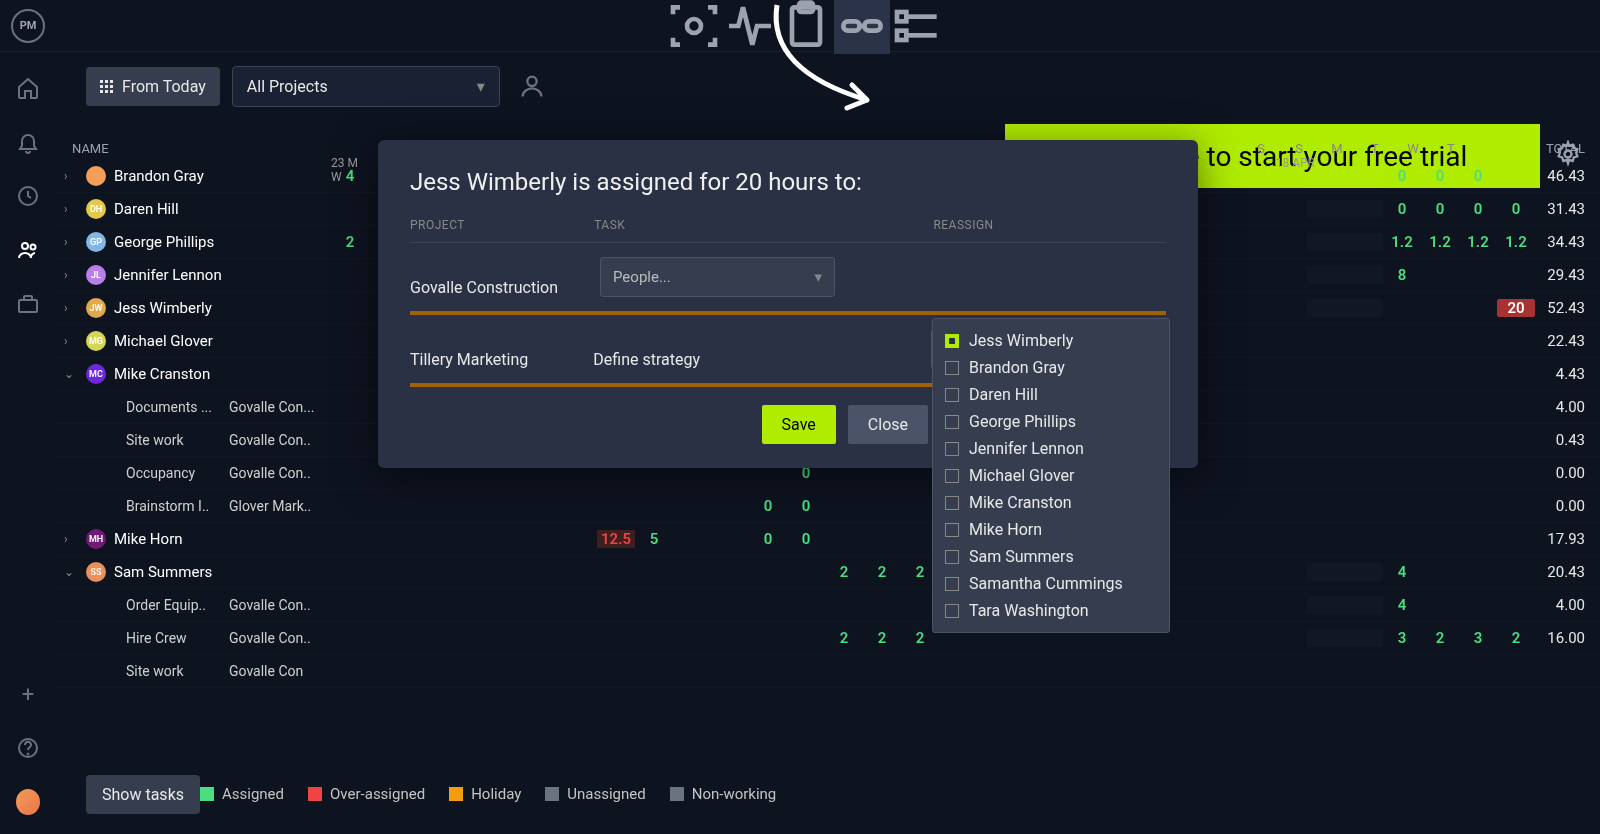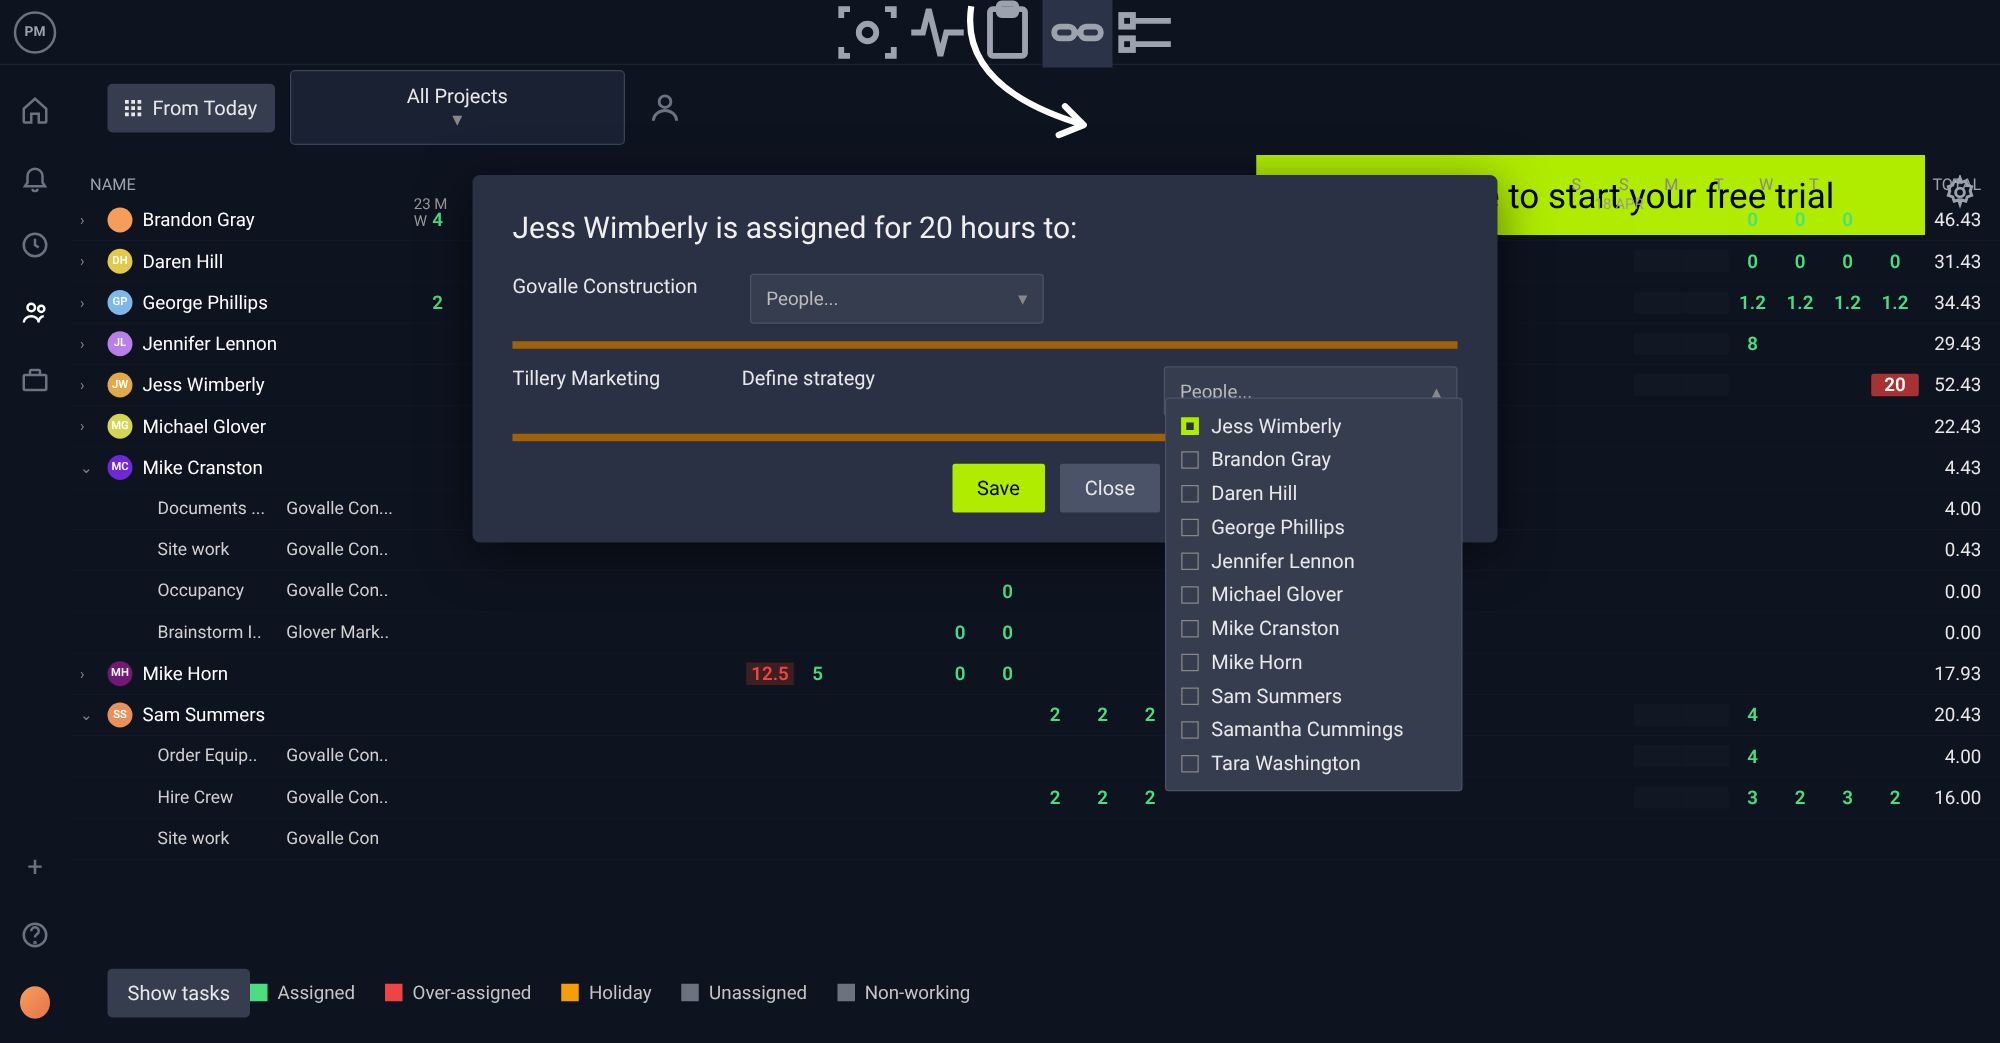--- a/index.html
+++ b/index.html
@@ -18,7 +18,7 @@
 .toolbar { height:60px; display:flex; align-items:center; padding:0 30px; gap:12px; }
 .btn-from-today { background:#353d4f; border:none; color:#e8e8e8; padding:10px 14px; border-radius:4px; font-size:16px; display:flex; align-items:center; gap:8px; cursor:pointer; }
 .grid-icon { display:inline-block; width:14px; height:14px; }
-.select-projects { background:#1a2133; border:1px solid #3a4358; color:#e8e8e8; padding:10px 14px; border-radius:4px; font-size:16px; width:268px; display:flex; align-items:center; justify-content:space-between; cursor:pointer;flex-direction:column; }
+.select-projects { background:#1a2133; border:1px solid #3a4358; color:#e8e8e8; padding:10px 14px; border-radius:4px; font-size:16px; width:268px; display:flex; align-items:center; justify-content:space-between; cursor:pointer; }
 .person-icon { width:28px; height:28px; color:#6b7280; margin-left:6px; }
 .cta-banner { position:absolute; top:68px; right:60px; width:535px; height:64px; background:#b0ec00; color:#000; font-size:28px; display:flex; align-items:center; justify-content:center; cursor:pointer; }
 .gear-top { position:absolute; top:84px; right:18px; width:28px; height:28px; color:#9ca3af; cursor:pointer; }

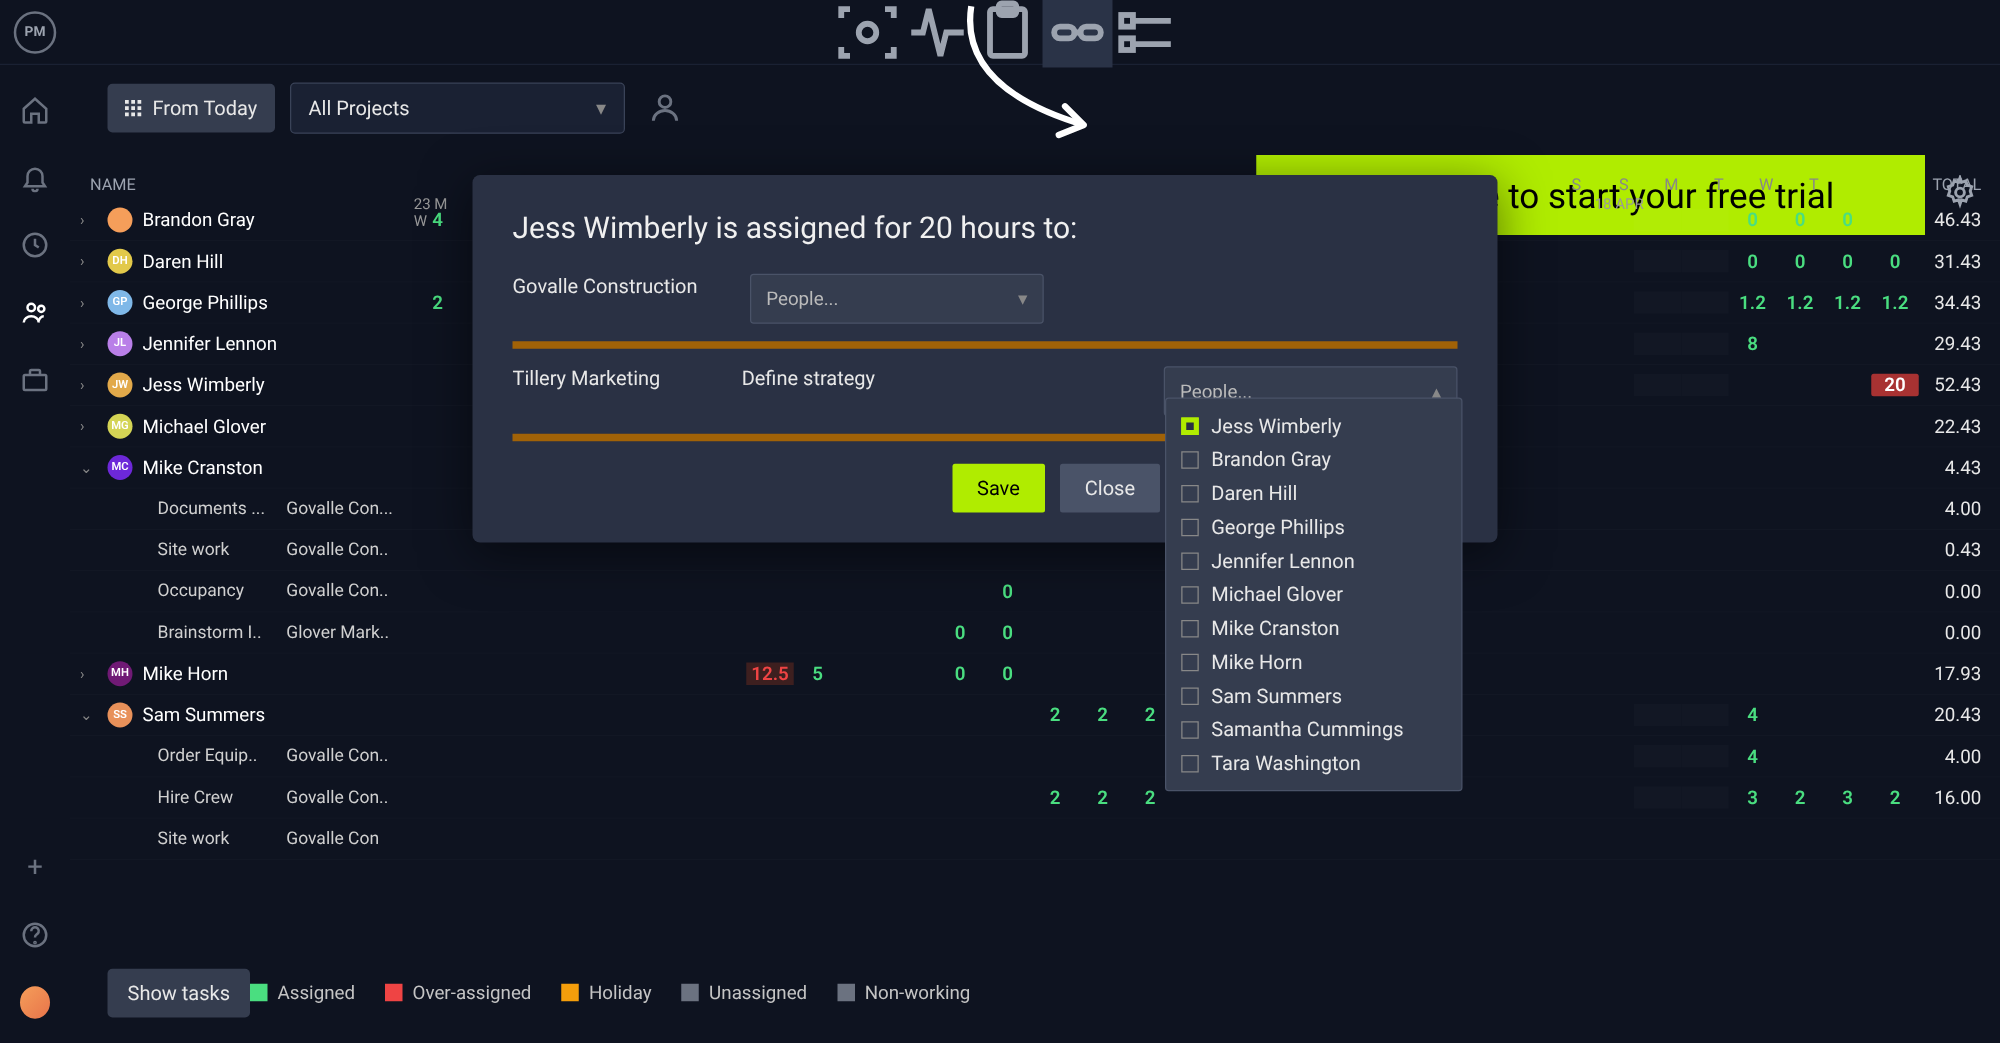--- a/index.html
+++ b/index.html
@@ -46,7 +46,7 @@
 .legend-item { display:flex; align-items:center; gap:8px; }
 .legend-box { width:14px; height:14px; }
 .modal { position:absolute; top:140px; left:378px; width:820px; background:#2a3144; border-radius:6px; padding:28px 32px 24px; box-shadow:0 8px 40px rgba(0,0,0,0.5); z-index:100; }
-.modal-title { font-size:24px; font-weight:400; color:#f0f0f0; margin-bottom:9px; }
+.modal-title { font-size:24px; font-weight:400; color:#f0f0f0; margin-bottom:22px; }
 .modal-table { width:100%; }
 .modal-th { display:flex; font-size:12px; color:#888; letter-spacing:0.5px; padding-bottom:10px; border-bottom:1px solid #3a4358; }
 .modal-tr { display:flex; align-items:flex-start; padding:14px 0; border-bottom:6px solid #a16207; font-size:16px; color:#e8e8e8; }

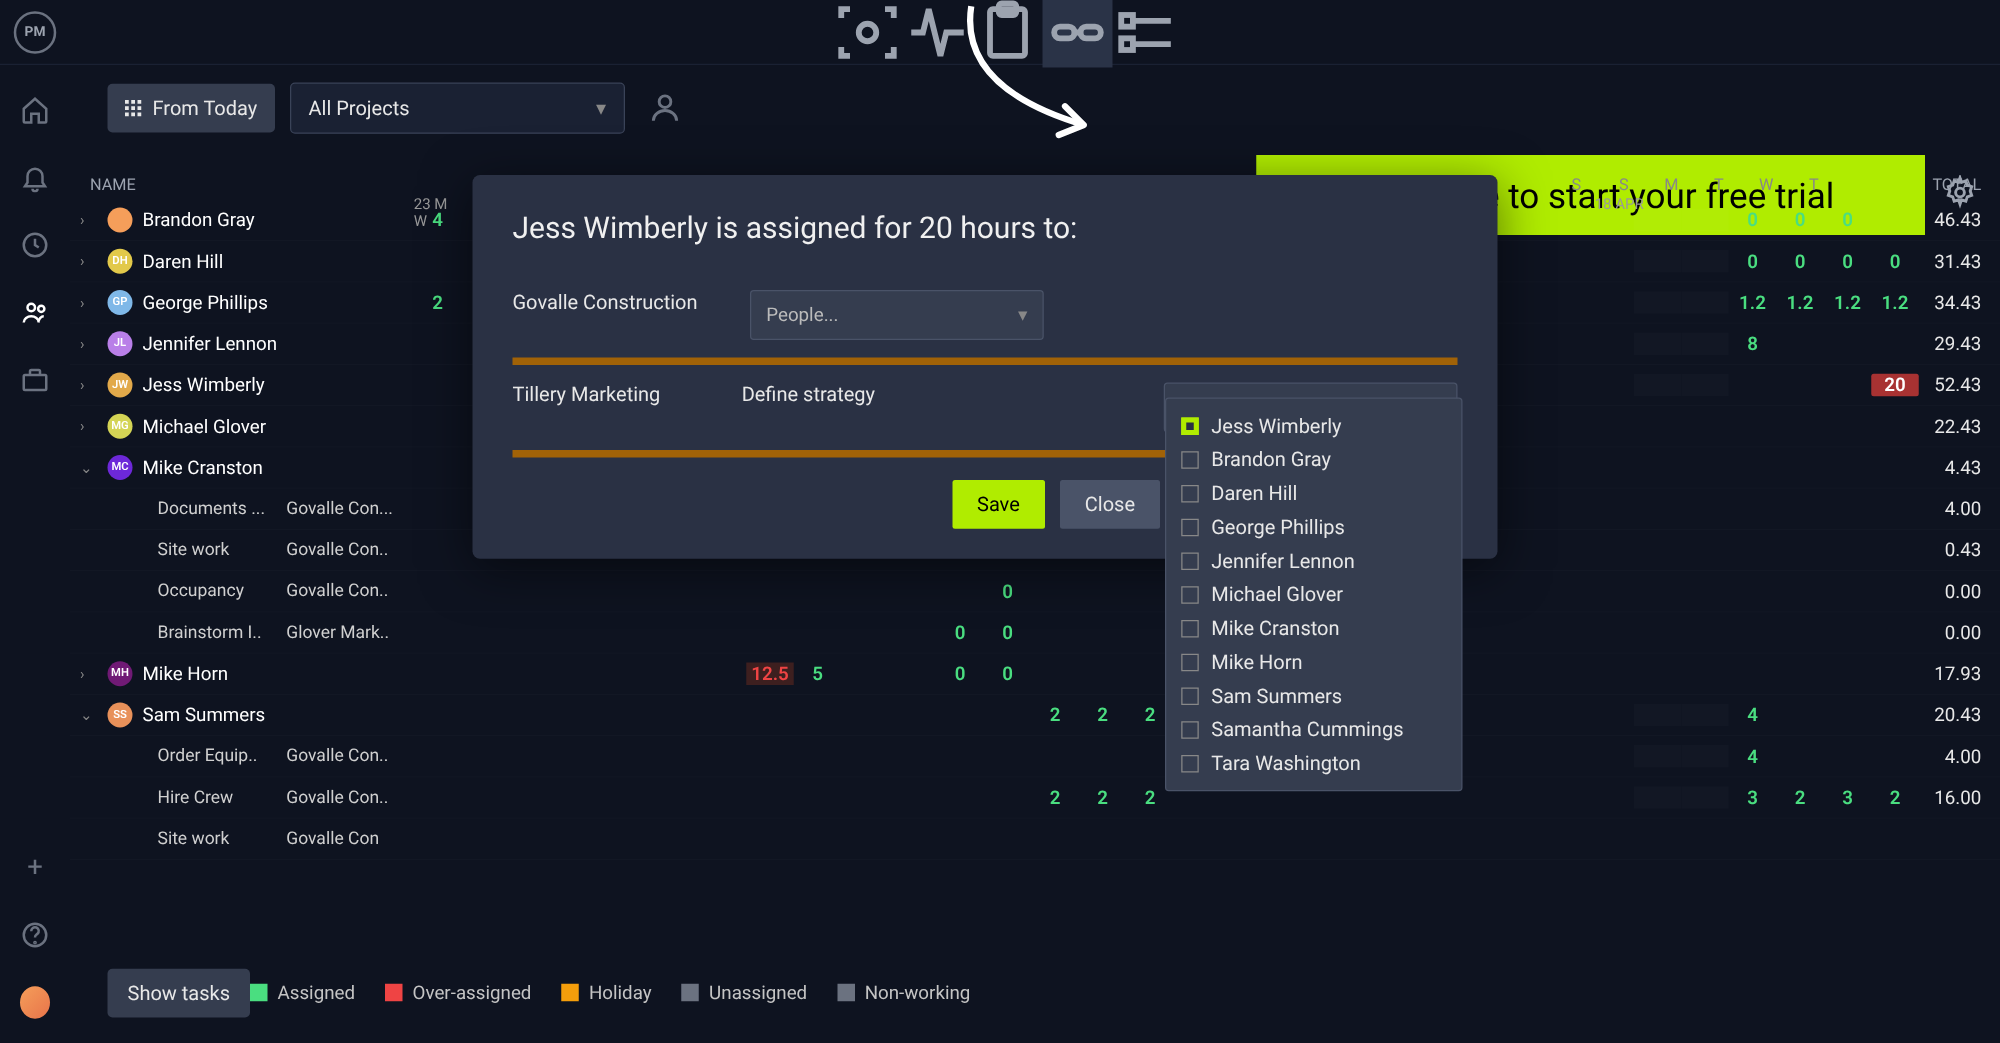--- a/index.html
+++ b/index.html
@@ -913,6 +913,11 @@
 <div class="modal">
   <div class="modal-title">Jess Wimberly is assigned for 20 hours to:</div>
   <div class="modal-table">
+    <div class="modal-th">
+      <div class="mcol-proj">PROJECT</div>
+      <div class="mcol-task">TASK</div>
+      <div class="mcol-re">REASSIGN</div>
+    </div>
     <div id="modal-rows">
         <div class="modal-tr">
           <div class="mcol-proj">Govalle Construction</div>

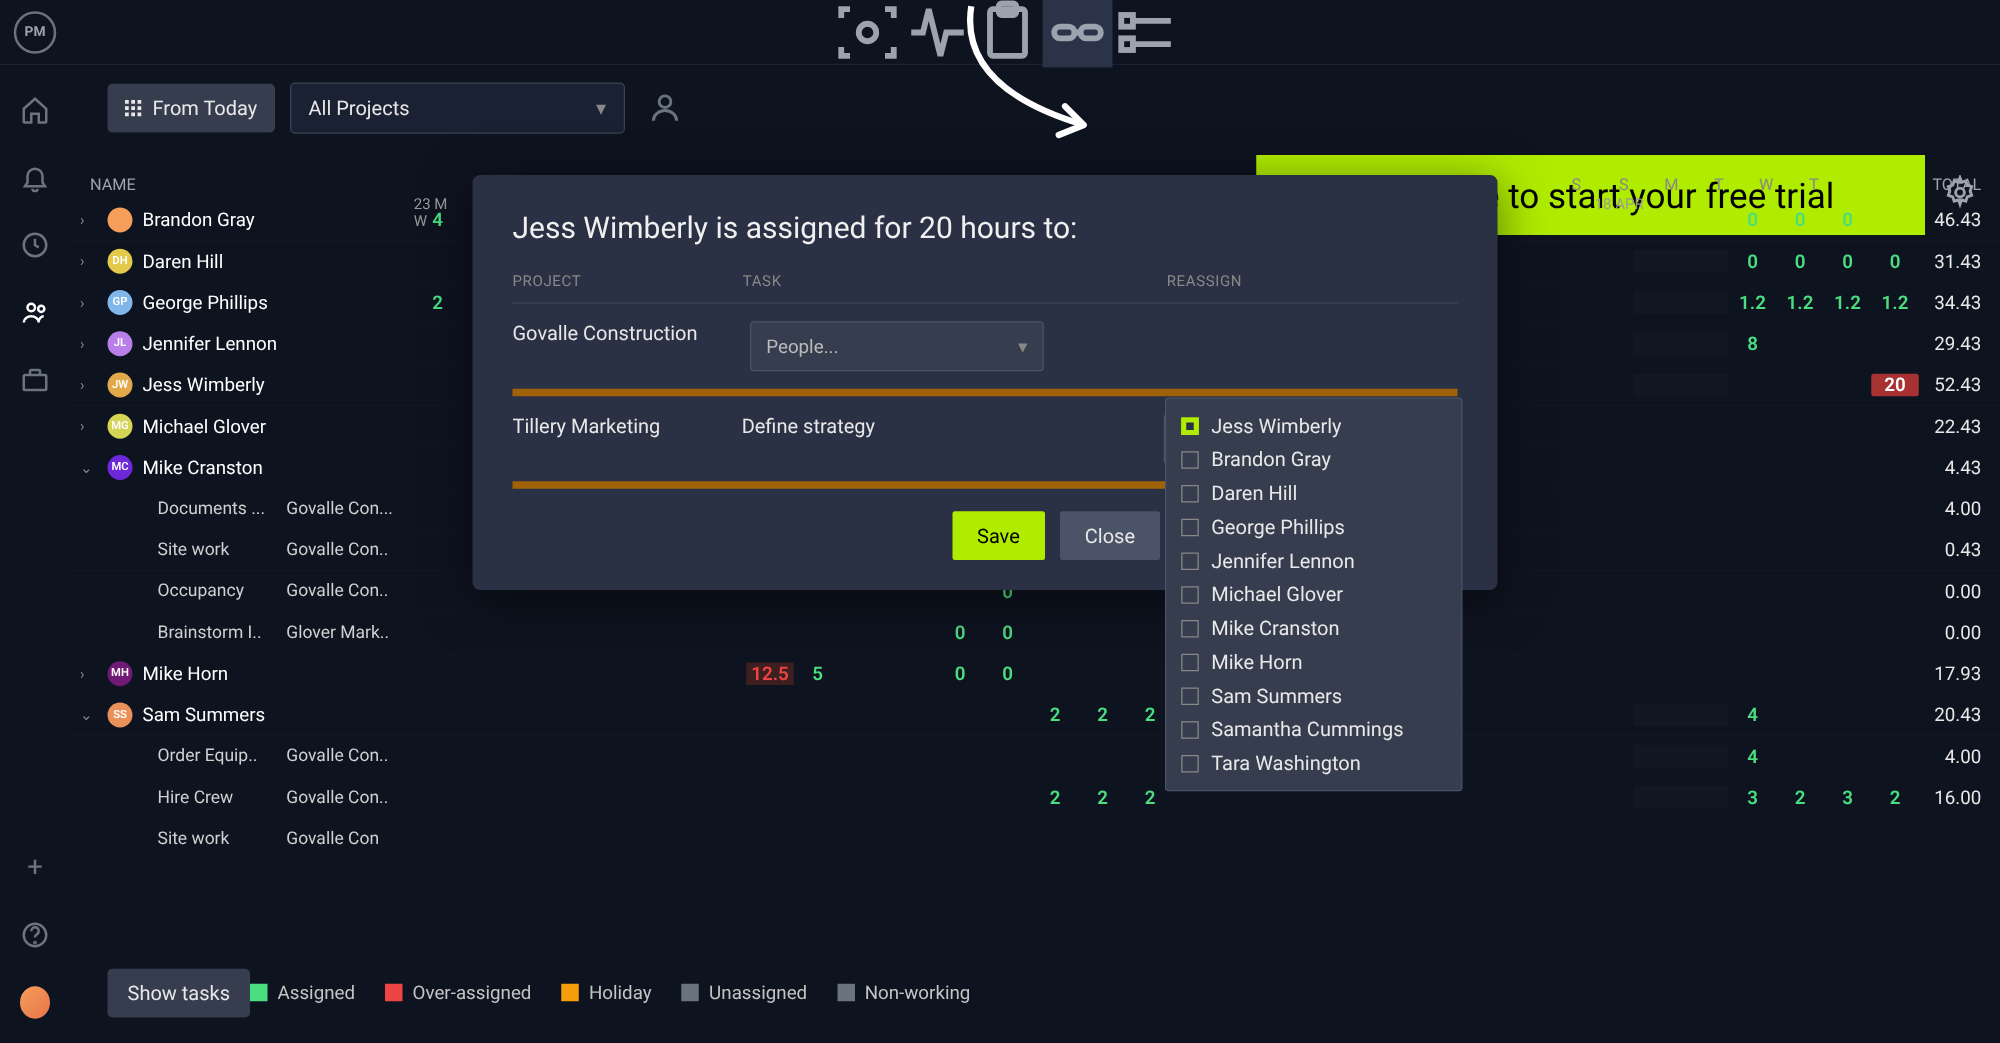--- a/index.html
+++ b/index.html
@@ -49,7 +49,7 @@
 .modal-title { font-size:24px; font-weight:400; color:#f0f0f0; margin-bottom:22px; }
 .modal-table { width:100%; }
 .modal-th { display:flex; font-size:12px; color:#888; letter-spacing:0.5px; padding-bottom:10px; border-bottom:1px solid #3a4358; }
-.modal-tr { display:flex; align-items:flex-start; padding:14px 0; border-bottom:6px solid #a16207; font-size:16px; color:#e8e8e8; }
+.modal-tr { display:flex; align-items:flex-end; padding:14px 0; border-bottom:4px solid #a16207; font-size:16px; color:#e8e8e8; }
 .mcol-proj { width:190px; }
 .mcol-task { width:350px; }
 .mcol-re { width:240px; }

